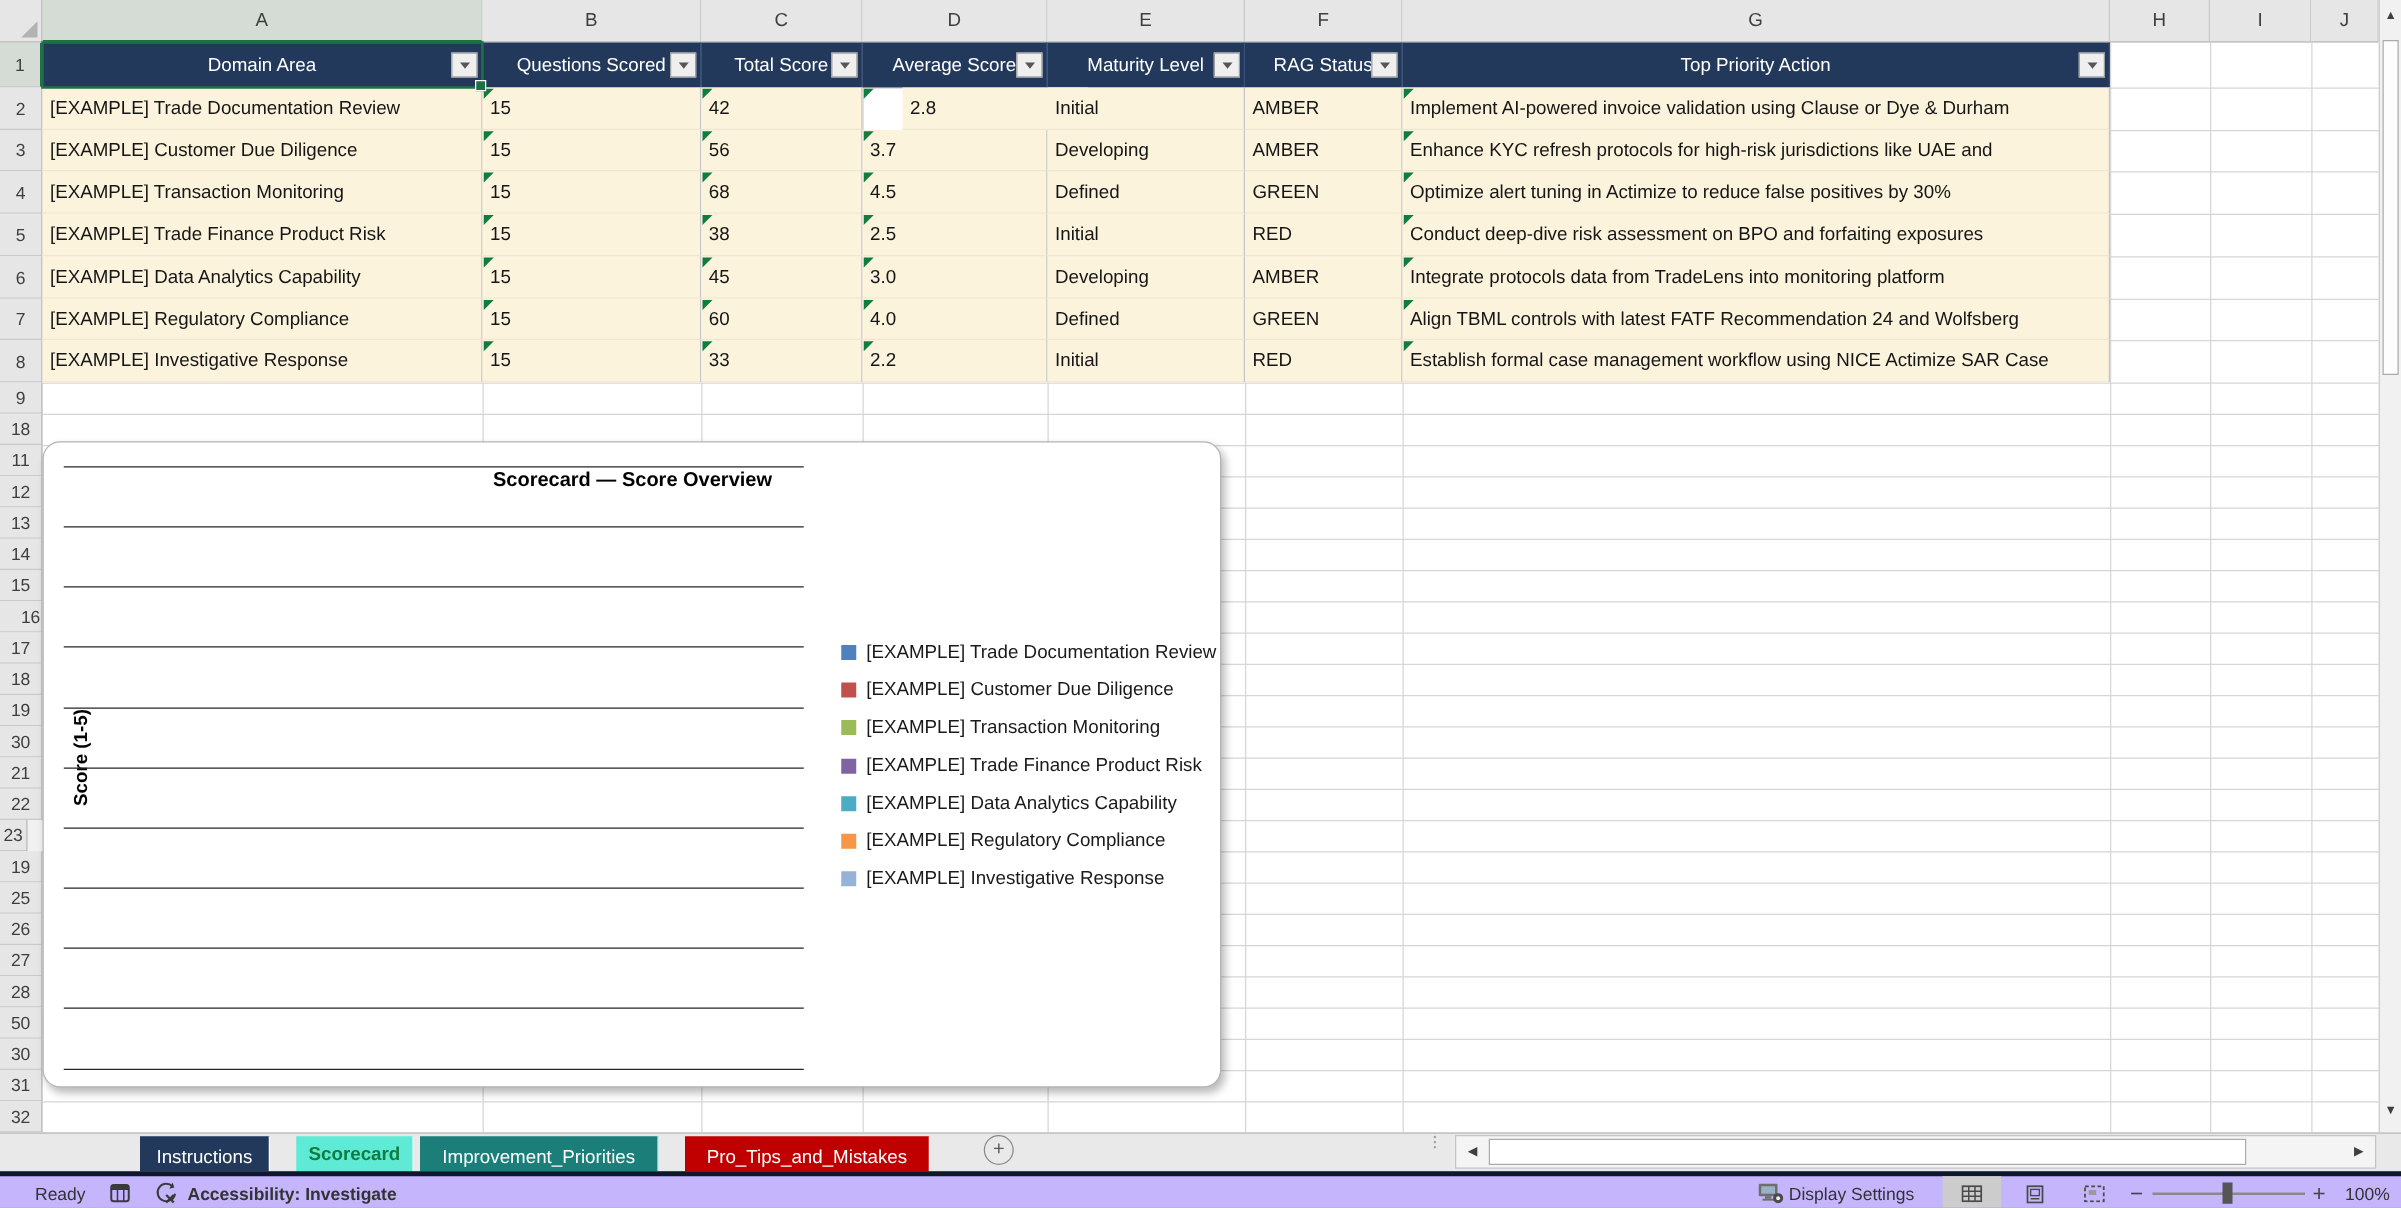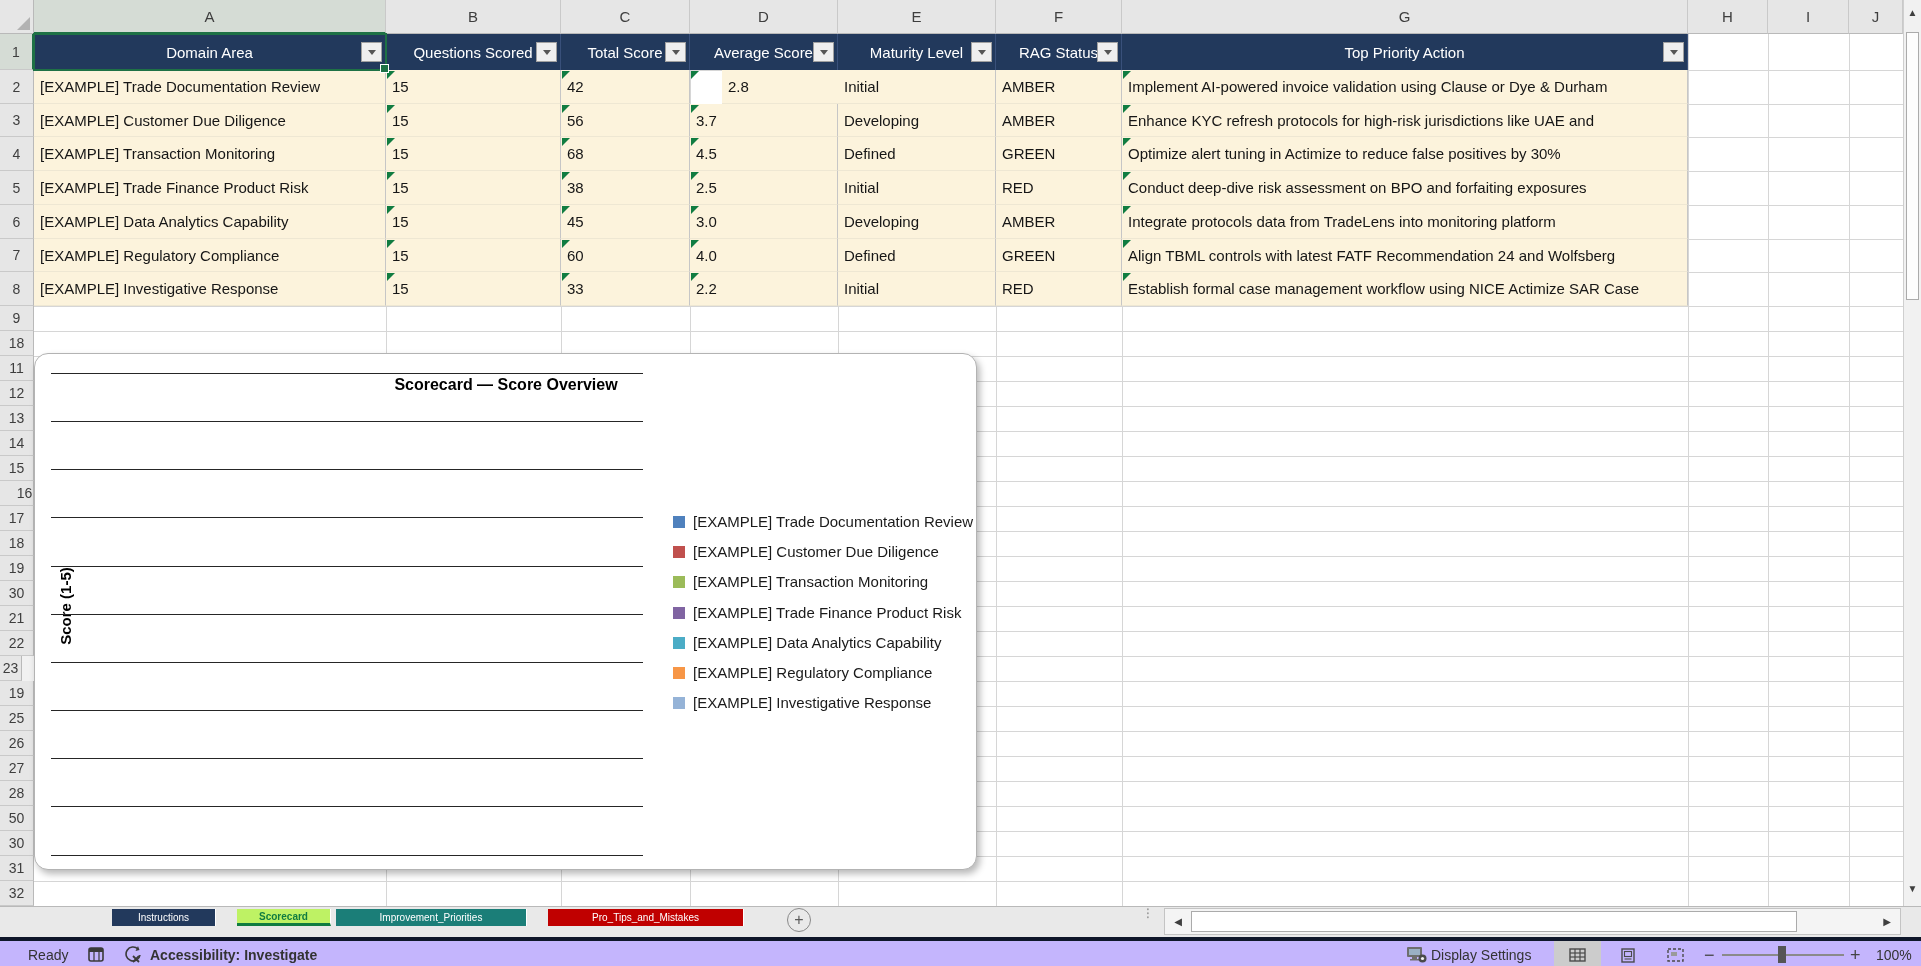--- a/index.html
+++ b/index.html
@@ -42,7 +42,7 @@
   #vthumb{position:absolute;left:2px;top:32px;width:13px;height:268px;background:#FDFDFD;border:1px solid #ABABAB;box-sizing:border-box;}
   
   #tabbar{left:0;top:906px;width:1921px;height:31px;background:#E9E9E9;border-top:1px solid #B9B9B9;box-sizing:border-box;}
-  .tab{position:absolute;top:2px;height:17px;display:flex;align-items:center;justify-content:center;font-size:10px;box-sizing:border-box;border-right:1px solid #FFFFFF;}
+  .tab{position:absolute;top:2px;height:32px;display:flex;align-items:center;justify-content:center;font-size:15px;box-sizing:border-box;border-right:1px solid #FFFFFF;}
   .tab.active{font-weight:bold;border-bottom:3px solid #107C41;}
   #plusbtn{position:absolute;left:787px;top:908px;width:24px;height:24px;border:1px solid #898989;border-radius:50%;
            display:flex;align-items:center;justify-content:center;font-size:16px;color:#5A5A5A;box-sizing:border-box;}

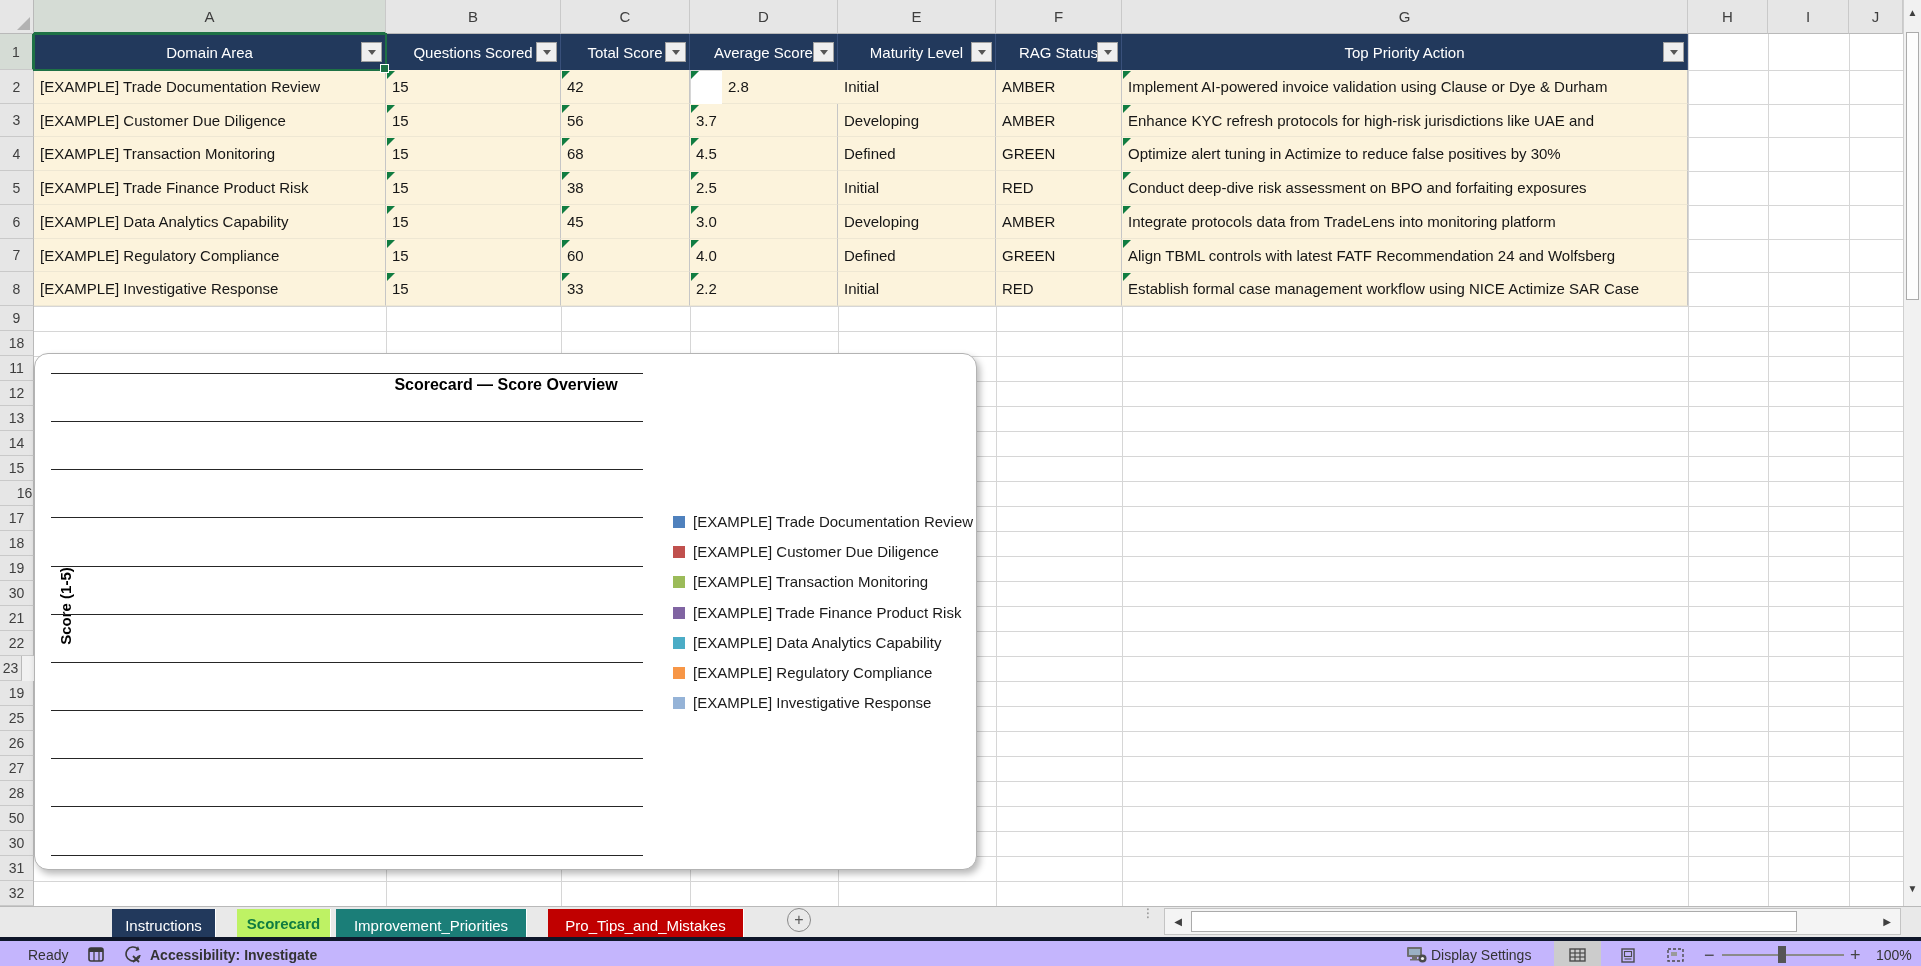--- a/index.html
+++ b/index.html
@@ -337,7 +337,7 @@
 
   <div class="abs" id="tabbar">
       <div class="tab" style="position: absolute; left: 112px; width: 104px; background: rgb(34, 57, 92); color: rgb(255, 255, 255);">Instructions</div>
-      <div class="tab active" style="position: absolute; left: 237px; width: 94px; background: #bef264; color: rgb(16, 124, 65);">Scorecard</div>
+      <div class="tab active" style="position: absolute; left: 237px; width: 94px; background: #5eead4; color: rgb(16, 124, 65);">Scorecard</div>
       <div class="tab" style="position: absolute; left: 336px; width: 191px; background: rgb(27, 126, 120); color: rgb(255, 255, 255);">Improvement_Priorities</div>
       <div class="tab" style="position: absolute; left: 548px; width: 196px; background: rgb(192, 0, 0); color: rgb(255, 255, 255);">Pro_Tips_and_Mistakes</div>
     </div>

